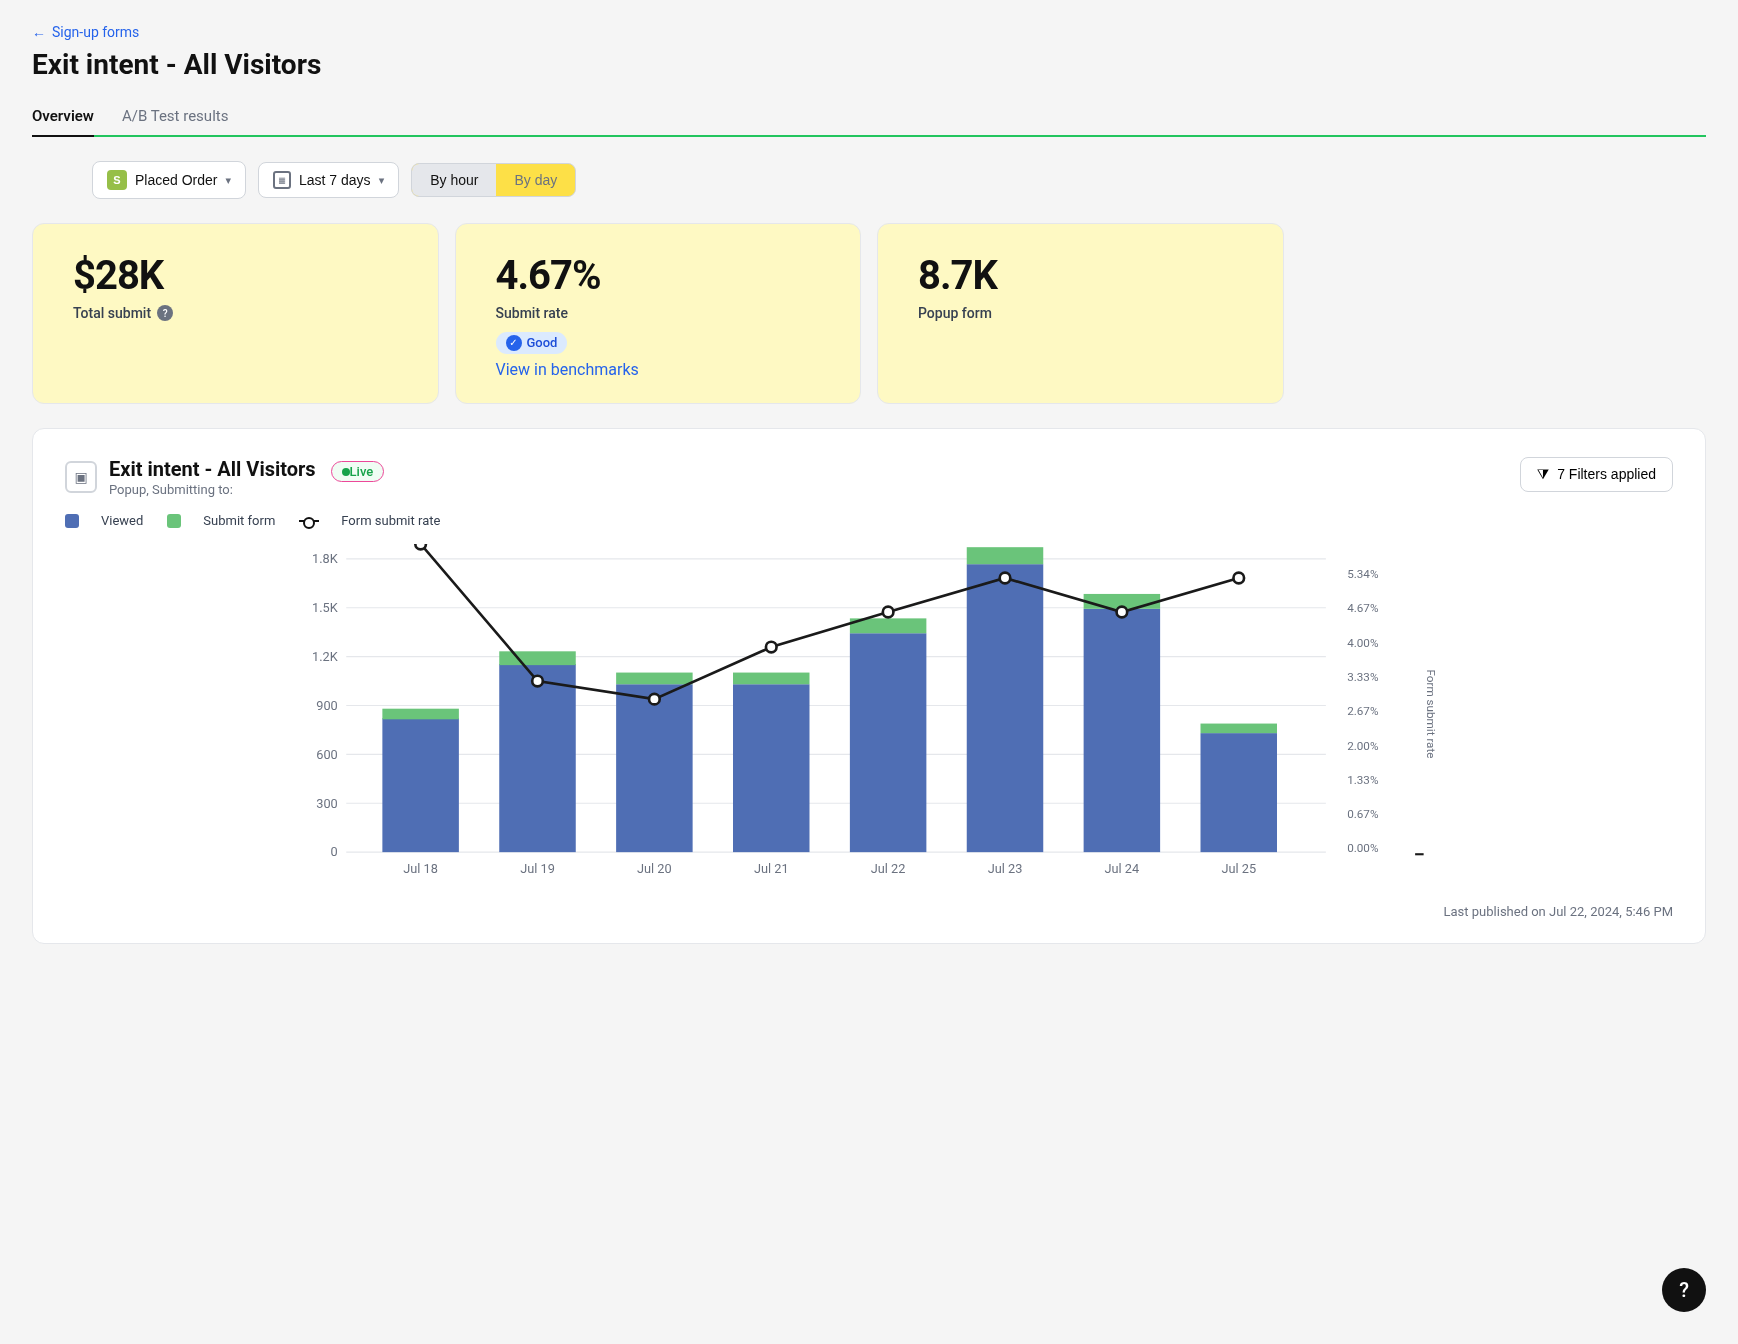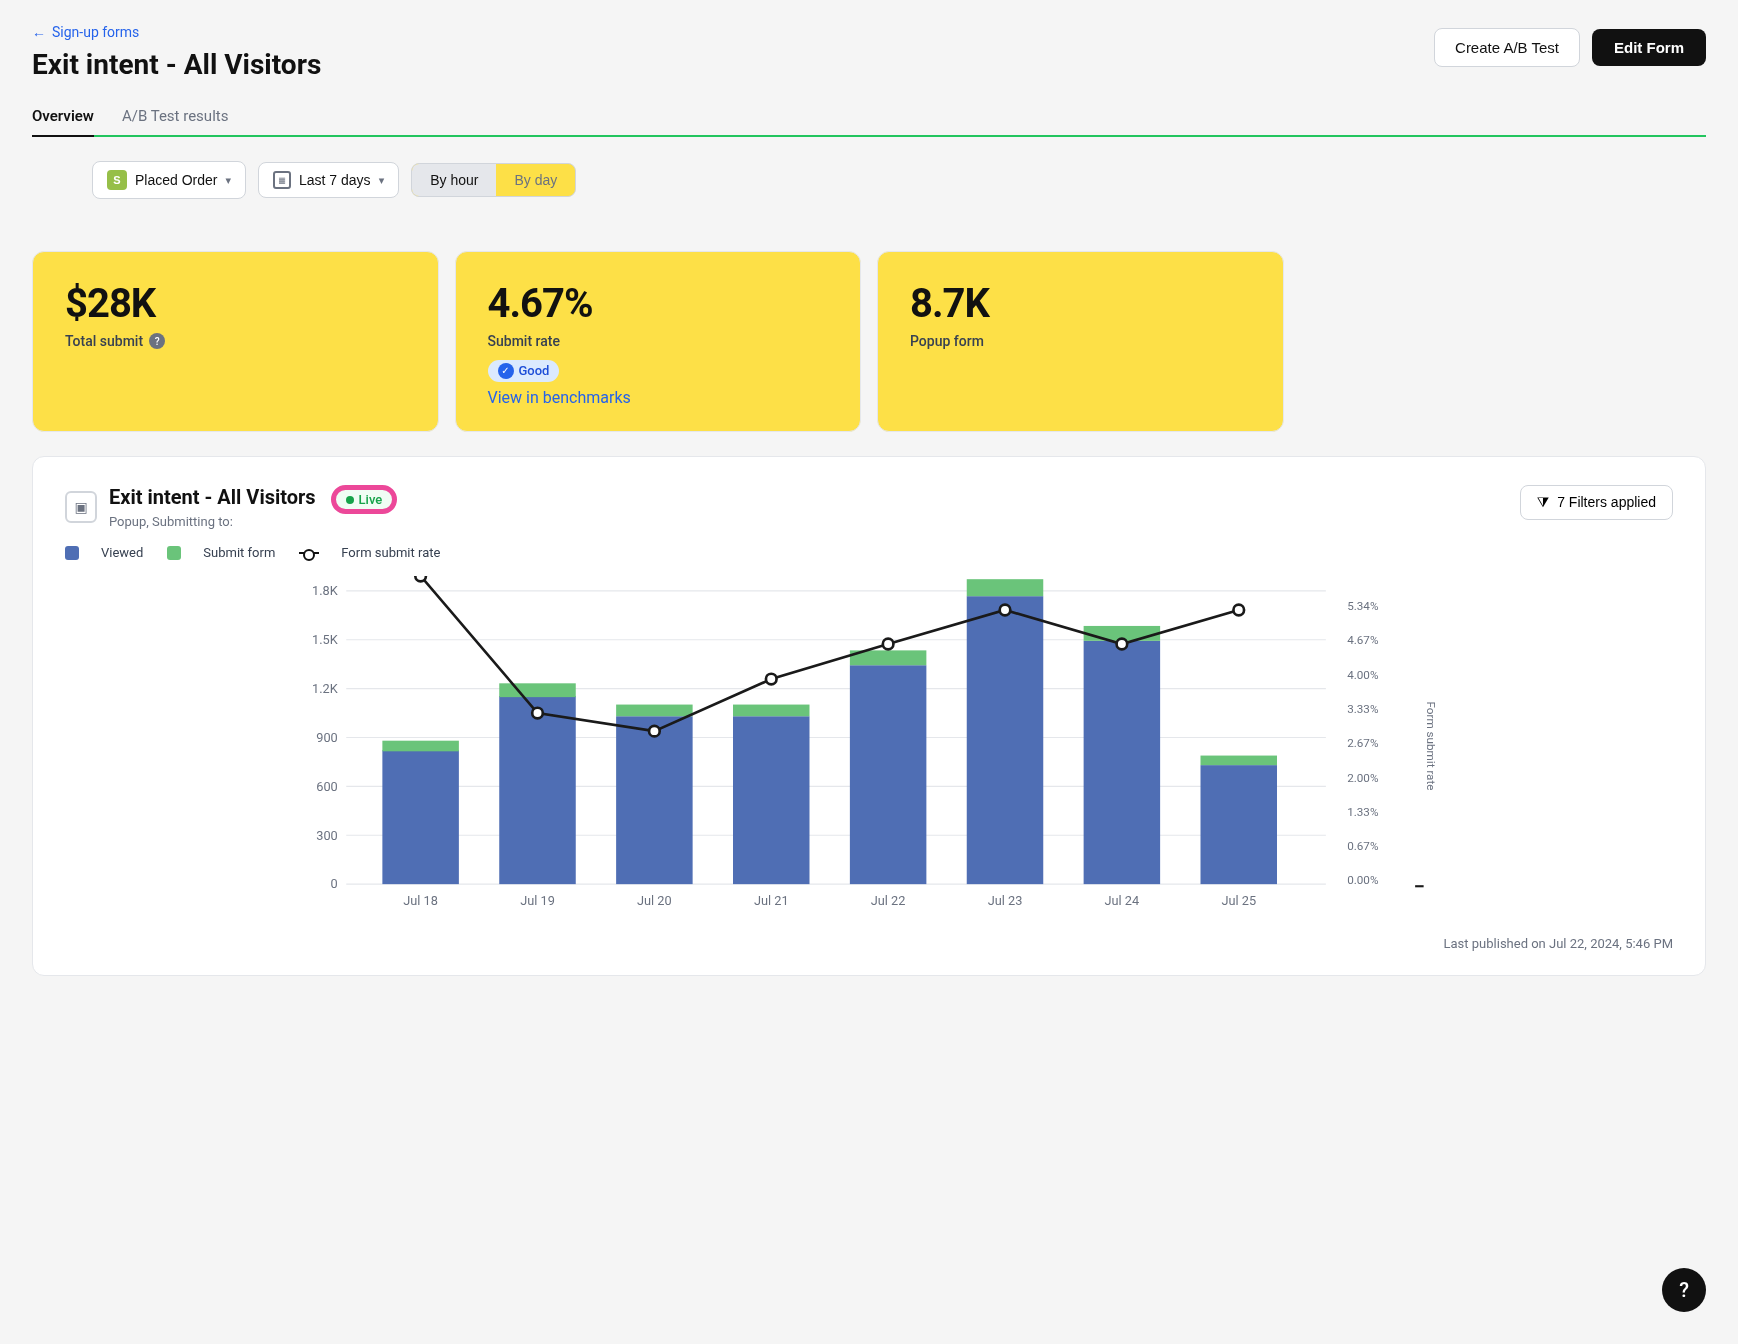--- a/index.html
+++ b/index.html
@@ -364,10 +364,6 @@
         <span>Sign-up forms</span>
       </a>
       <h1 class="page-title">Exit intent - All Visitors</h1>
-    </div>
-    <div class="top-actions">
-      <button class="btn-secondary">Create A/B Test</button>
-      <button class="btn-primary">Edit Form</button>
     </div>
   </div>
 

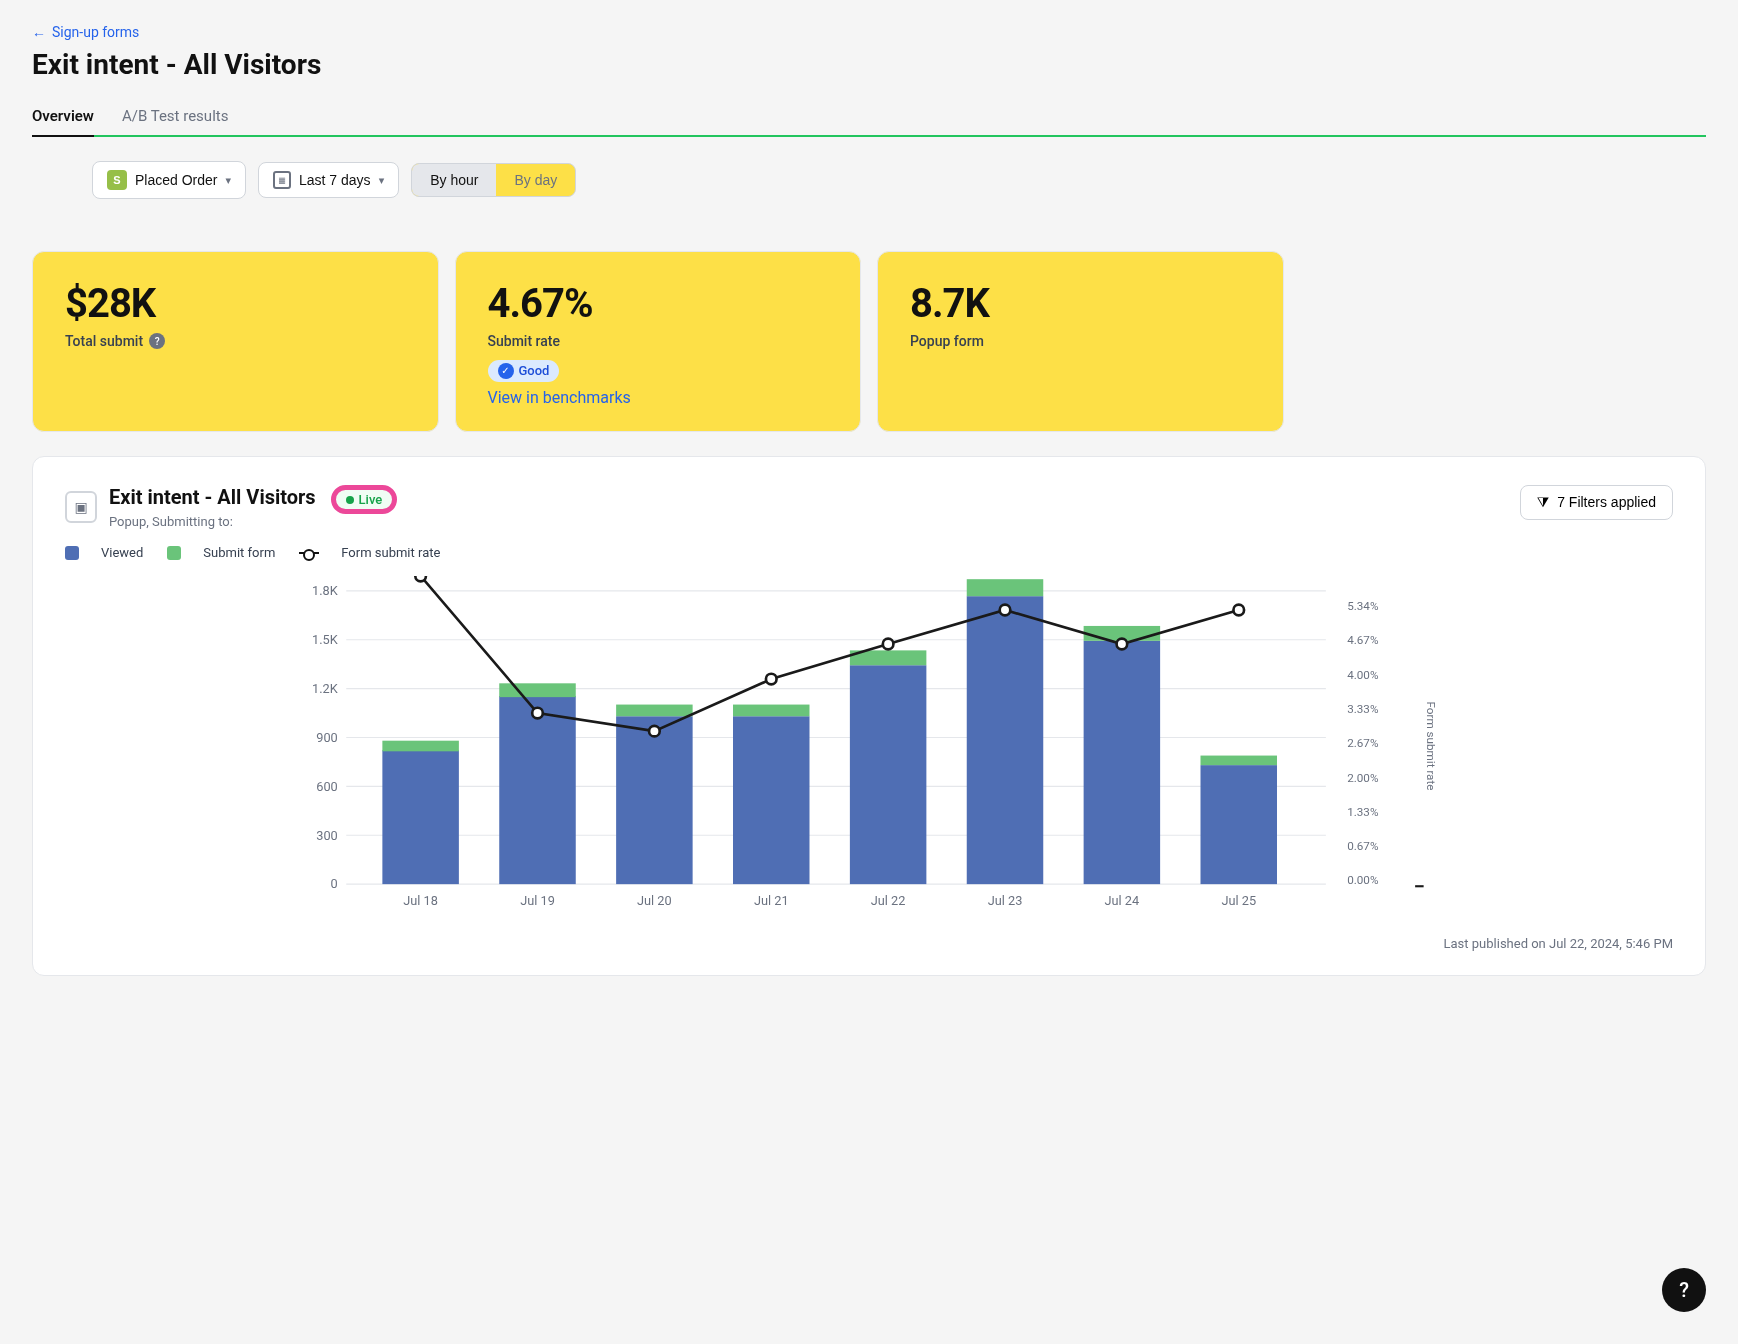--- a/index.html
+++ b/index.html
@@ -156,11 +156,10 @@
       margin-bottom: 24px;
     }
     .metric-card {
-      background: #fde047;
+      background: #fef9c3;
       border: 1.5px solid #e5e7eb;
       border-radius: 12px;
-      padding: 28px 32px 24px;
-      margin-top: 28px;
+      padding: 28px 40px 24px;
     }
     .metric-value {
       font-size: 40px;

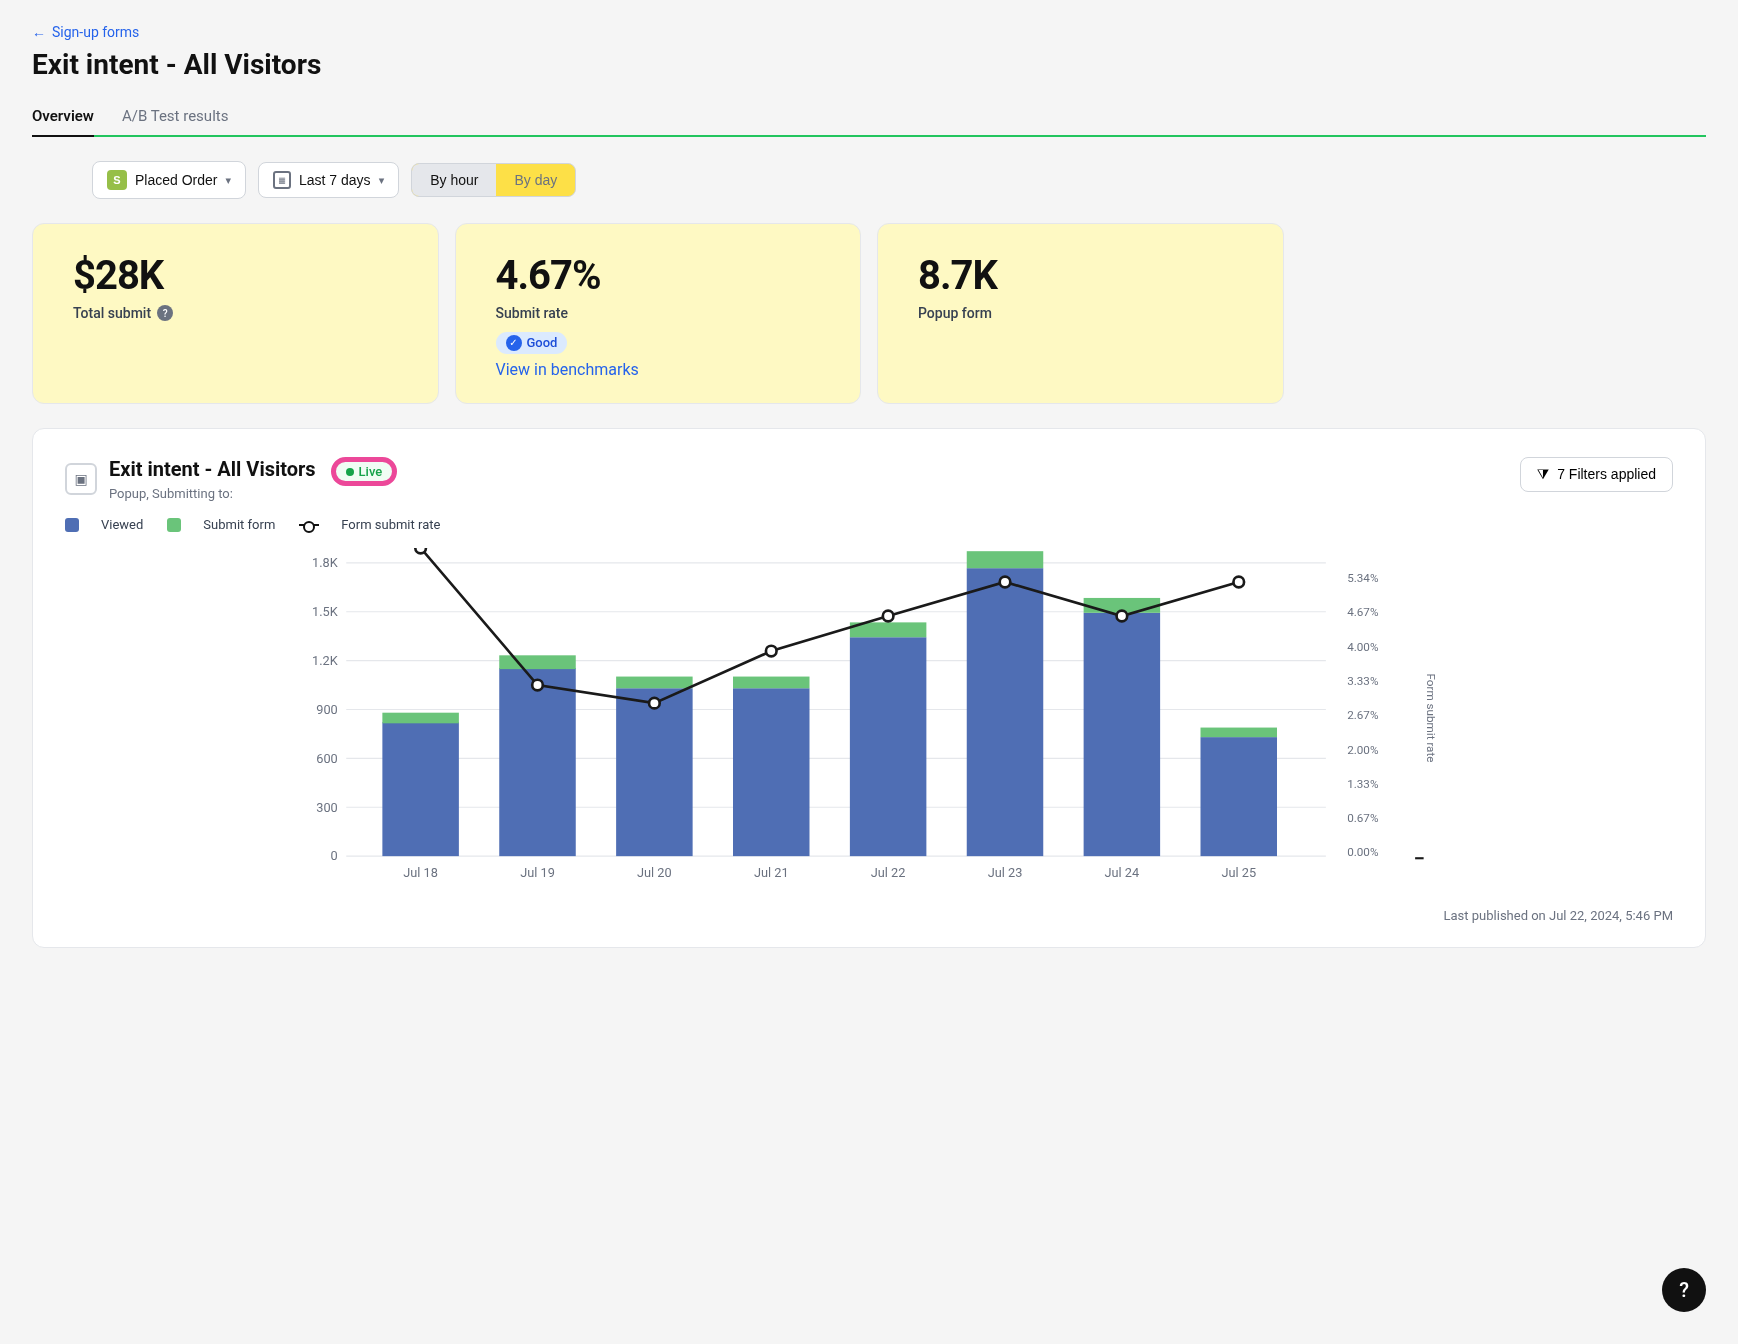--- a/index.html
+++ b/index.html
@@ -257,10 +257,9 @@
     .live-badge {
       display: inline-flex;
       align-items: center;
-      gap: 5px;
       background: #f0fdf4;
       color: #16a34a;
-      border: 5px solid #ec4899;
+      border: 1px solid #ec4899;
       border-radius: 20px;
       padding: 2px 10px;
       font-size: 13px;

